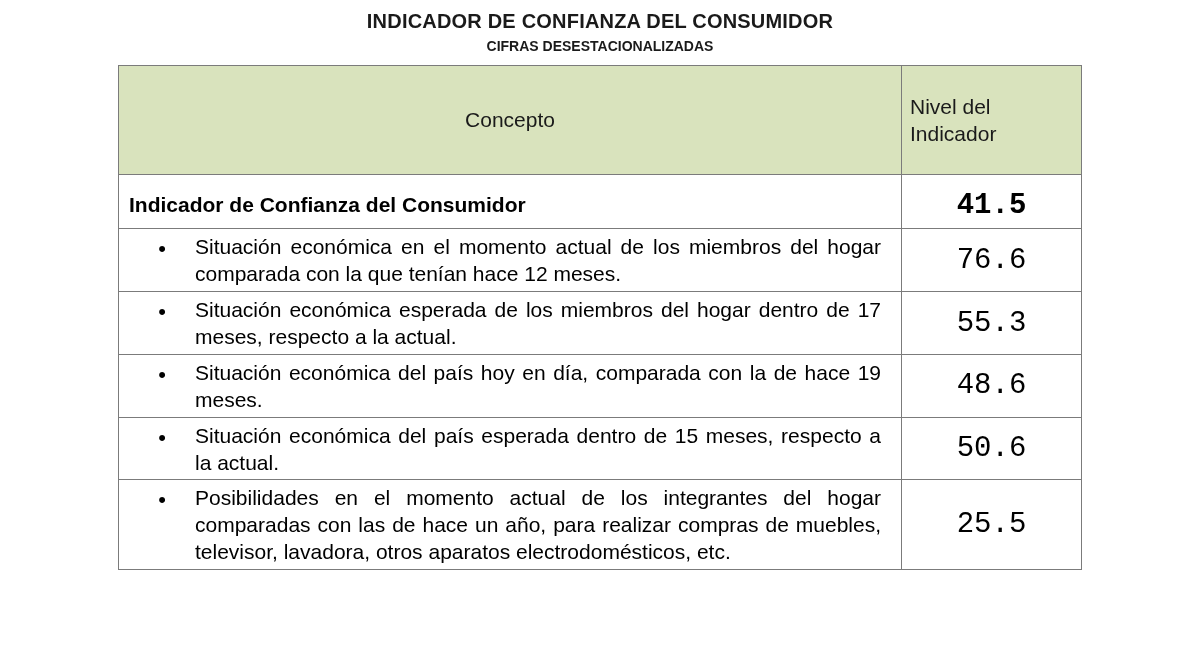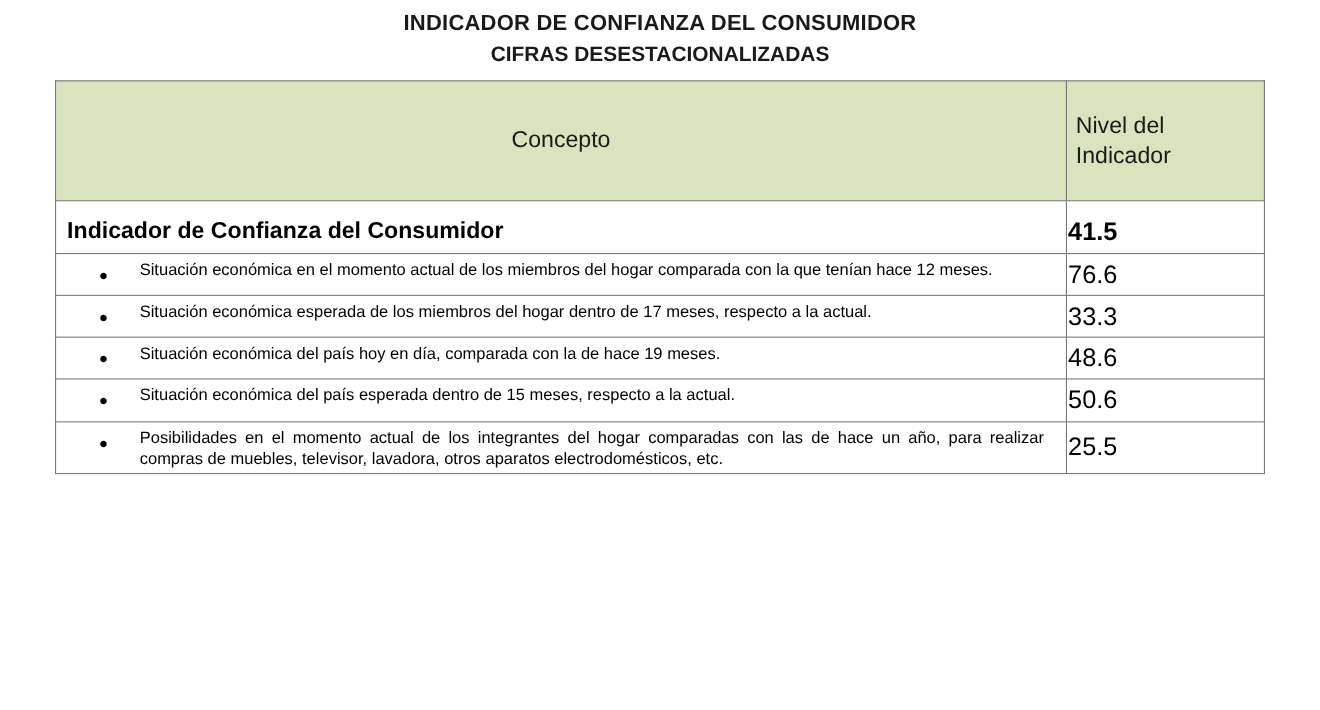--- a/index.html
+++ b/index.html
@@ -31,7 +31,7 @@
     color: #1a1a1a;
   }
   .title-sub {
-    font-size: 19px;
+    font-size: 14px;
     font-weight: bold;
     line-height: 1.5;
     color: #1a1a1a;

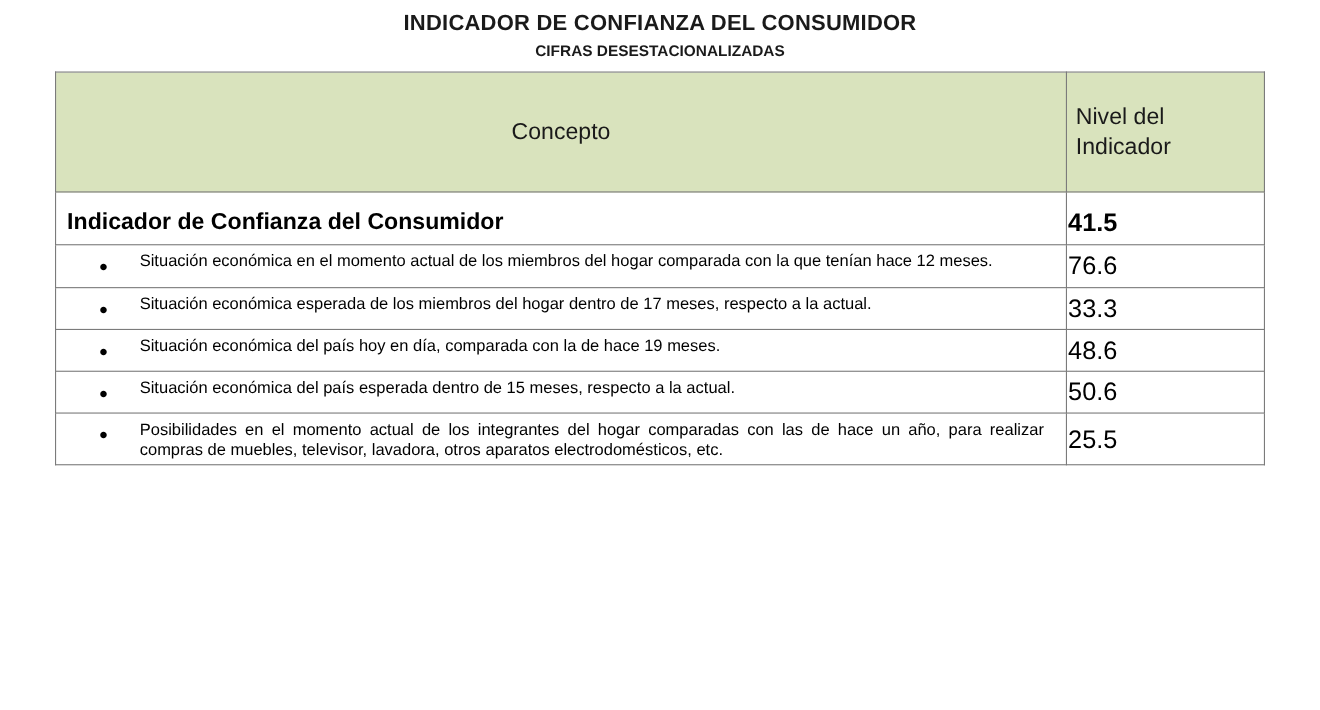--- a/index.html
+++ b/index.html
@@ -39,7 +39,7 @@
   }
   .table-wrap {
     margin: 8px auto 0 auto;
-    width: 1100px;
+    width: 964px;
   }
   table.data {
     border-collapse: collapse;

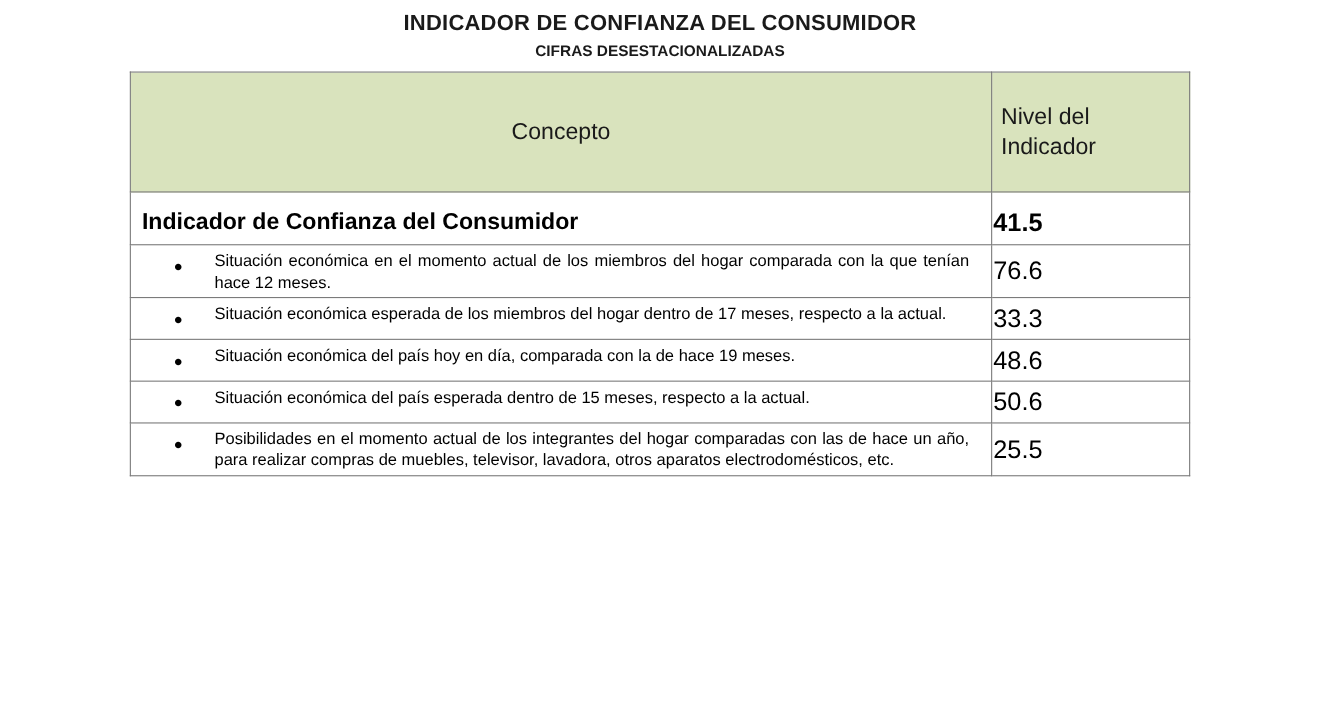--- a/index.html
+++ b/index.html
@@ -74,11 +74,12 @@
     border-bottom: none;
   }
   td.value {
-    text-align: left;
-    font-size: 23px;
+    text-align: center;
+    font-size: 29px;
     border-top: none;
     border-bottom: none;
     width: 163px;
+    font-family: Liberation Mono, monospace;
   }
   tr.header-row td.concept {
     font-weight: bold;

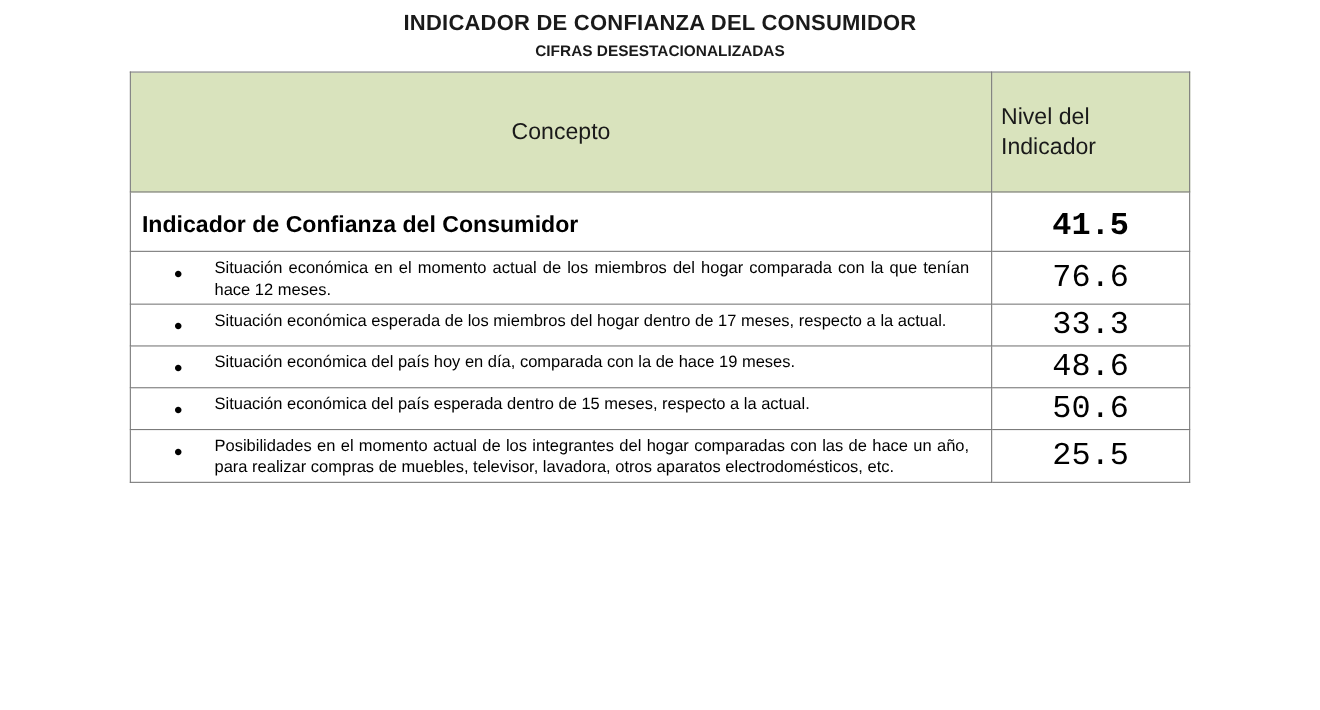--- a/index.html
+++ b/index.html
@@ -111,7 +111,7 @@
     flex: 1 1 auto;
     text-align: justify;
     text-justify: inter-word;
-    font-size: 15px;
+    font-size: 21px;
     line-height: 1.28;
     padding-right: 6px;
   }

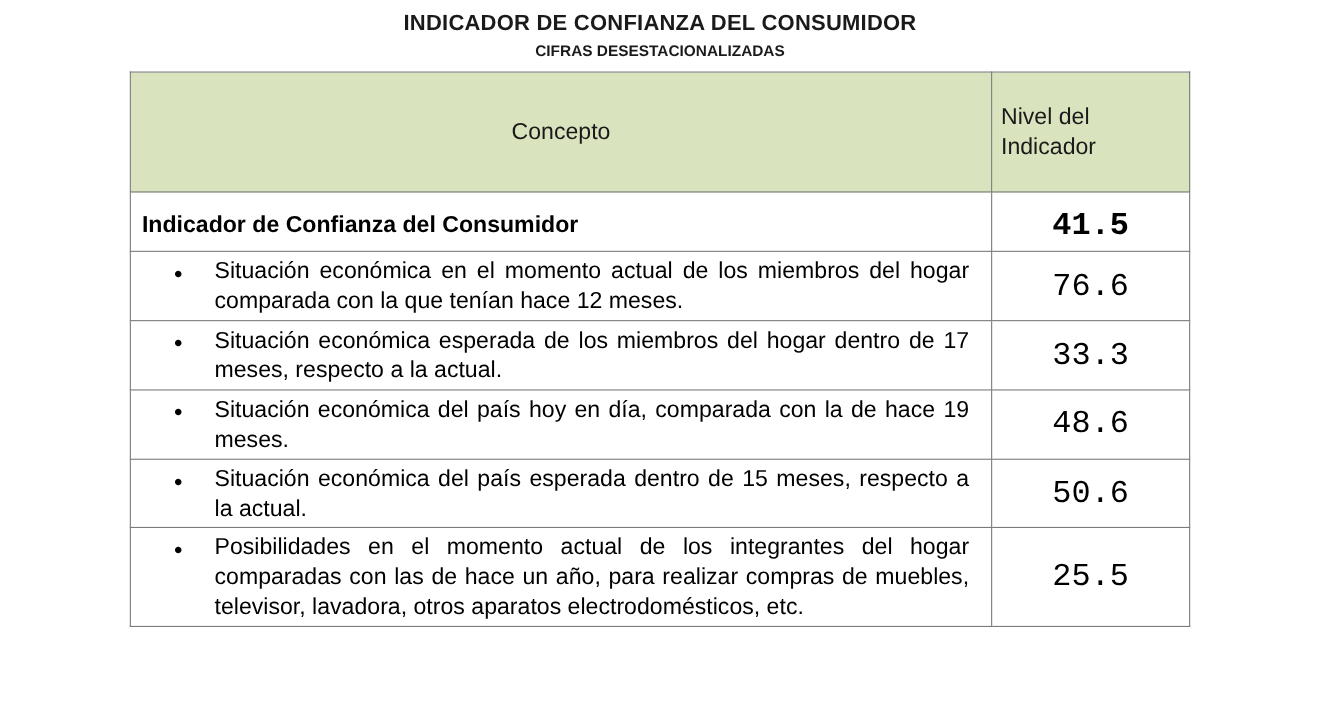--- a/index.html
+++ b/index.html
@@ -158,7 +158,7 @@
               <span class="bullet-text">Situación económica esperada de los miembros del hogar dentro de 17 meses, respecto a la actual.</span>
             </div>
           </td>
-          <td class="value">33.3</td>
+          <td class="value">55.3</td>
         </tr>
 
         <tr class="bullet-row">

